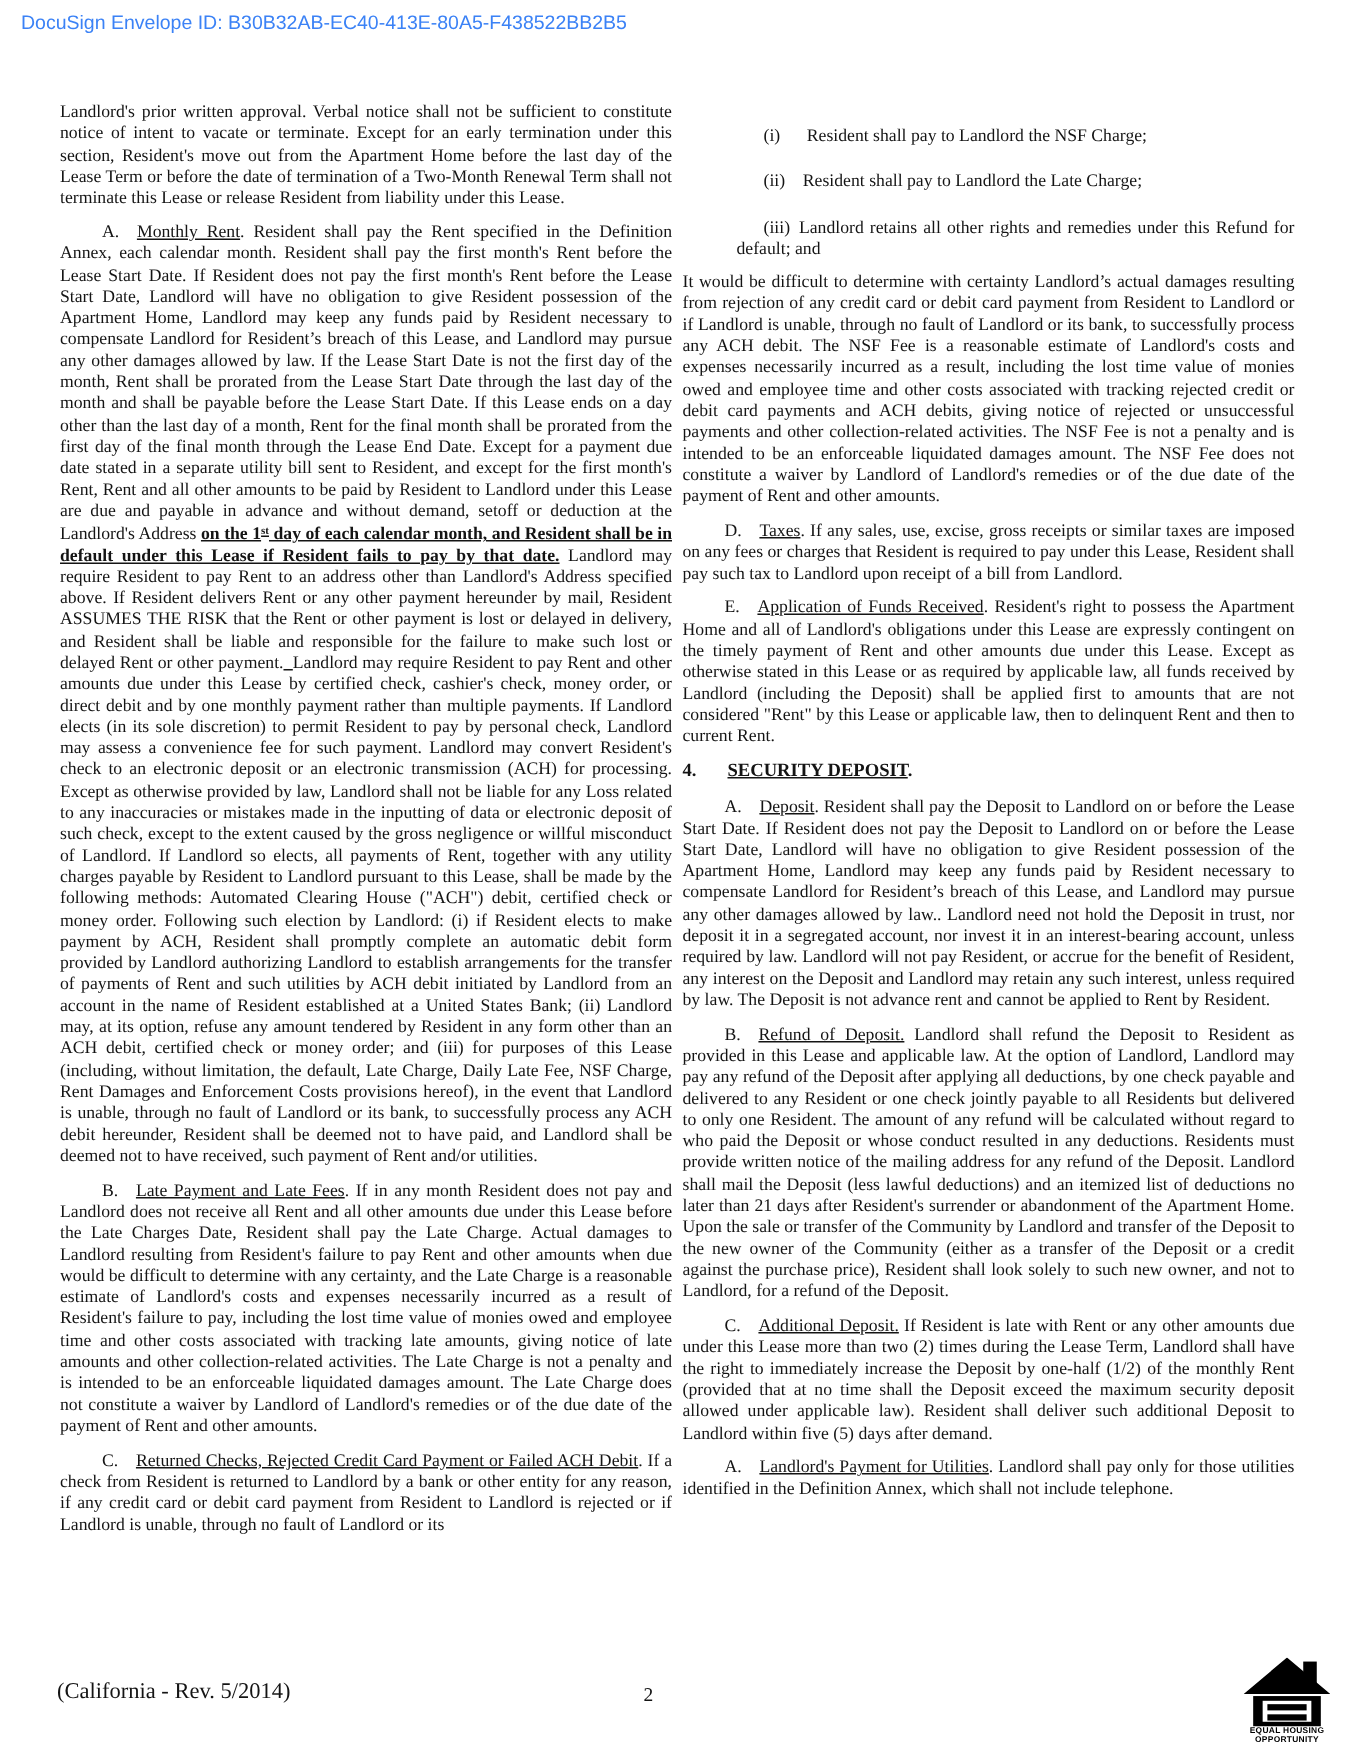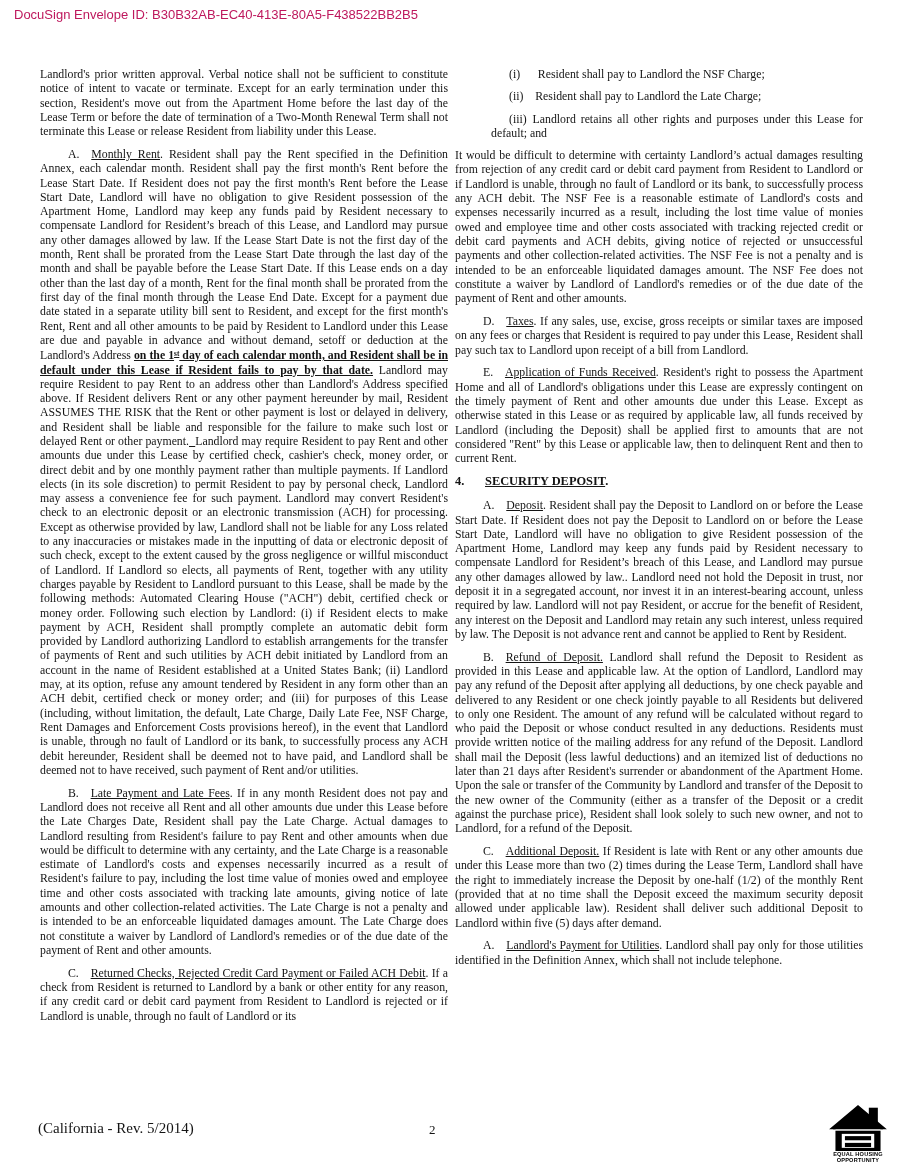--- a/index.html
+++ b/index.html
@@ -6,7 +6,7 @@
   body{width:900px;height:1164px;position:relative;overflow:hidden;
        font-family:"Liberation Serif",serif;color:#141414;}
   .ds-header{position:absolute;left:14px;top:7px;
-             font-family:"Liberation Sans",sans-serif;font-size:13px;color:#be185d;}
+             font-family:"Liberation Sans",sans-serif;font-size:13px;color:#3b82f6;}
   .content{position:absolute;left:40px;top:67px;width:832px;display:flex;gap:7px;}
   .col{width:408px;font-size:11.8px;line-height:14.3px;text-align:justify;}
   .para{margin:0 0 8.5px 0;}

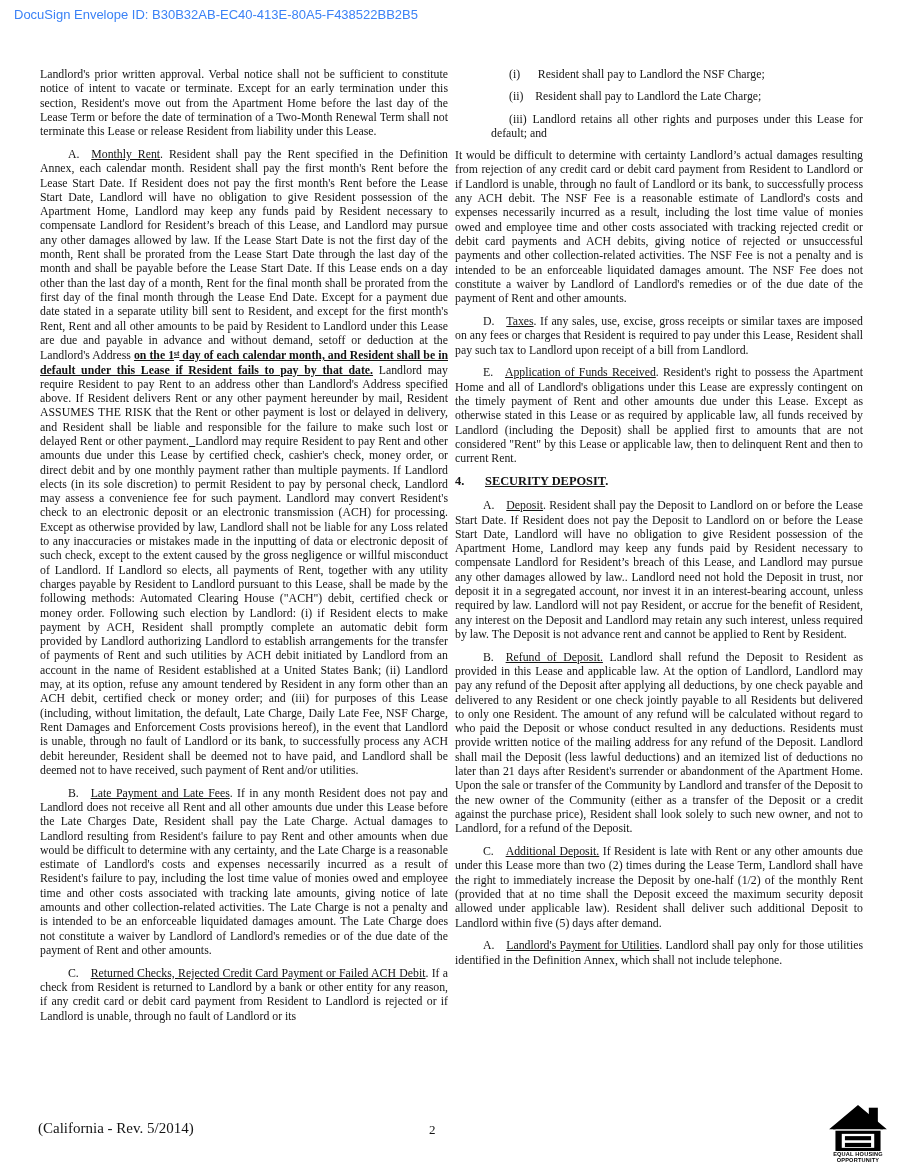--- a/index.html
+++ b/index.html
@@ -11,7 +11,7 @@
   .col{width:408px;font-size:11.8px;line-height:14.3px;text-align:justify;}
   .para{margin:0 0 8.5px 0;}
   .para.ind{text-indent:28px;}
-  .li{margin:0 0 8px 36px;text-indent:18px;}
+  .li{margin:16px 0 8px 36px;text-indent:18px;}
   .sec-h{font-weight:bold;font-size:12.4px;margin:4px 0 10px 0;}
   .h-num{display:inline-block;width:30px;}
   .h-title{text-decoration:underline;}

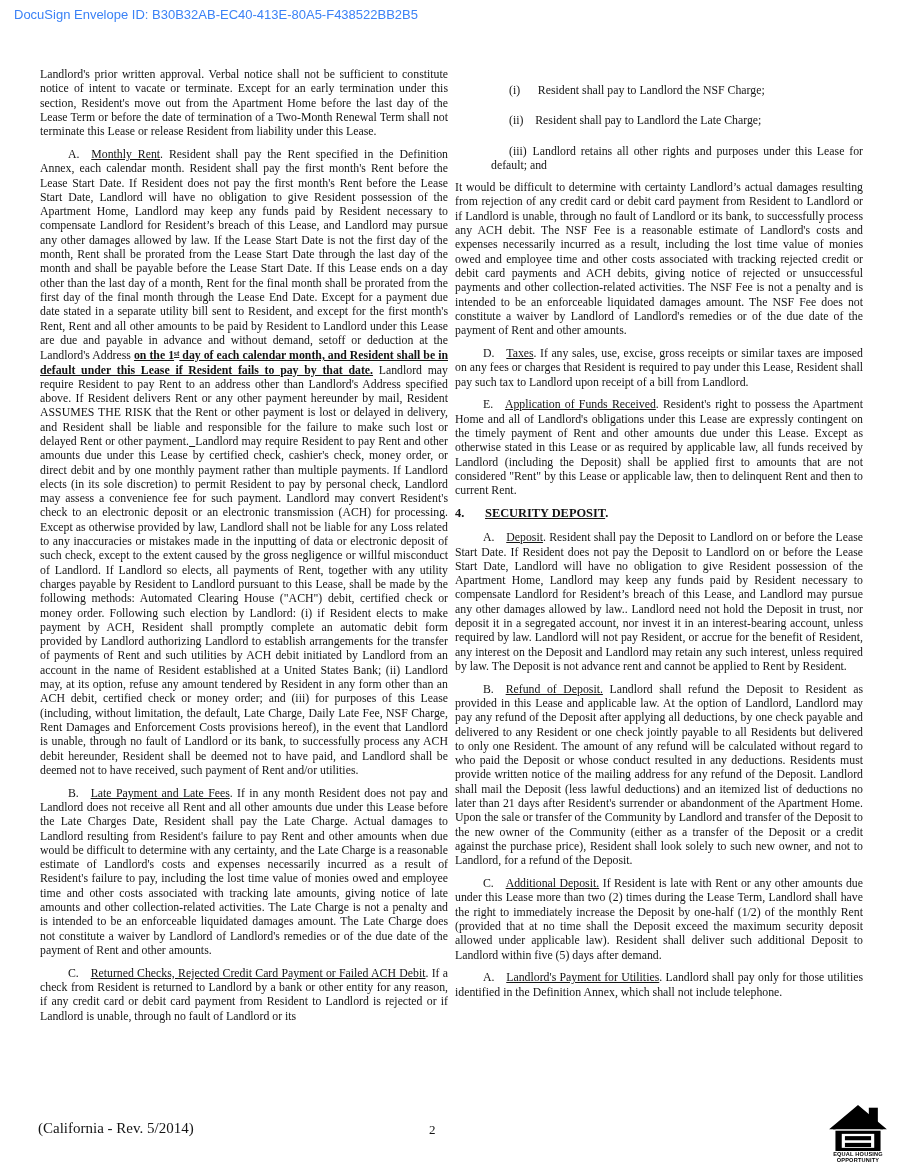--- a/index.html
+++ b/index.html
@@ -40,7 +40,7 @@
   <div class="col" id="col-right">
       <div class="li"><span>(i)  Resident shall pay to Landlord the NSF Charge;</span></div>
       <div class="li"><span>(ii) Resident shall pay to Landlord the Late Charge;</span></div>
-      <div class="li"><span>(iii) Landlord retains all other rights and purposes under this Lease for default; and</span></div>
+      <div class="li"><span>(iii) Landlord retains all other rights and remedies under this Refund for default; and</span></div>
       <div class="para"><span>It would be difficult to determine with certainty Landlord’s actual damages resulting from rejection of any credit card or debit card payment from Resident to Landlord or if Landlord is unable, through no fault of Landlord or its bank, to successfully process any ACH debit.  The NSF Fee is a reasonable estimate of Landlord's costs and expenses necessarily incurred as a result, including the lost time value of monies owed and employee time and other costs associated with tracking rejected credit or debit card payments and ACH debits, giving notice of rejected or unsuccessful payments and other collection-related activities.  The NSF Fee is not a penalty and is intended to be an enforceable liquidated damages amount.  The NSF Fee does not constitute a waiver by Landlord of Landlord's remedies or of the due date of the payment of Rent and other amounts.</span></div>
       <div class="para ind"><span>D.  </span><span class="u">Taxes</span><span>.  If any sales, use, excise, gross receipts or similar taxes are imposed on any fees or charges that Resident is required to pay under this Lease, Resident shall pay such tax to Landlord upon receipt of a bill from Landlord.</span></div>
       <div class="para ind"><span>E.  </span><span class="u">Application of Funds Received</span><span>.  Resident's right to possess the Apartment Home and all of Landlord's obligations under this Lease are expressly contingent on the timely payment of Rent and other amounts due under this Lease.  Except as otherwise stated in this Lease or as required by applicable law, all funds received by Landlord (including the Deposit) shall be applied first to amounts that are not considered "Rent" by this Lease or applicable law, then to delinquent Rent and then to current Rent.</span></div>

